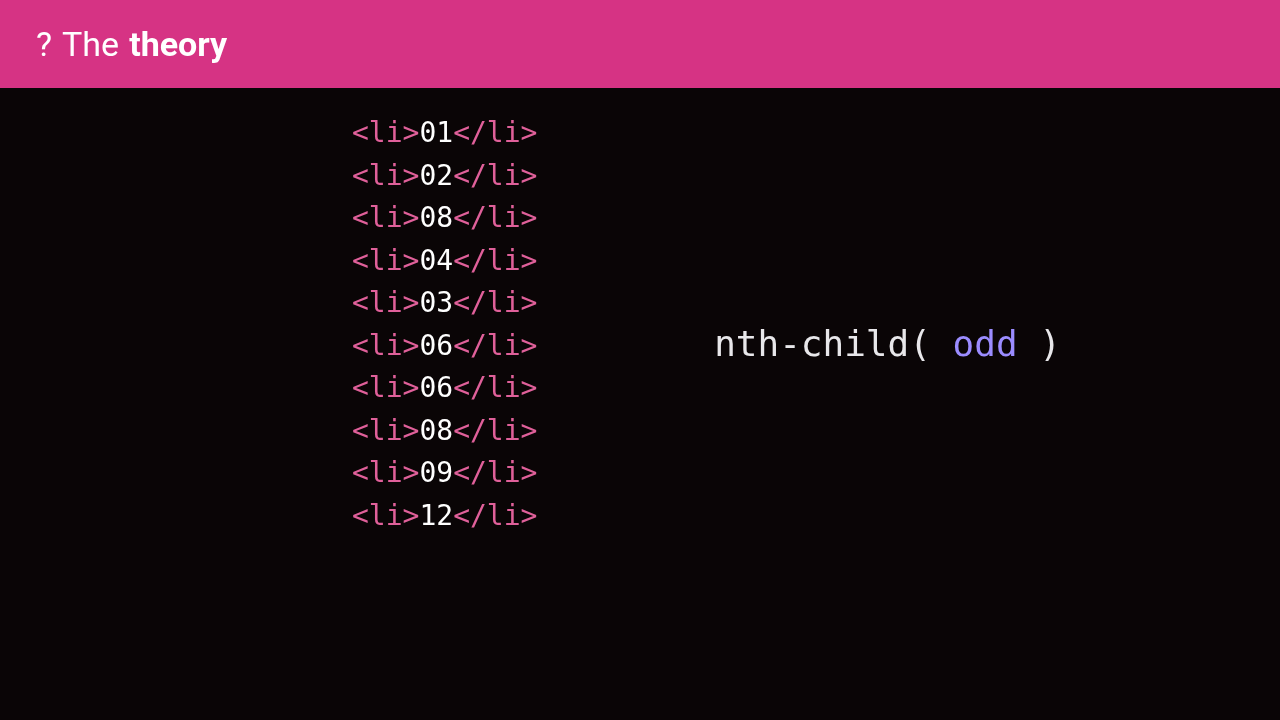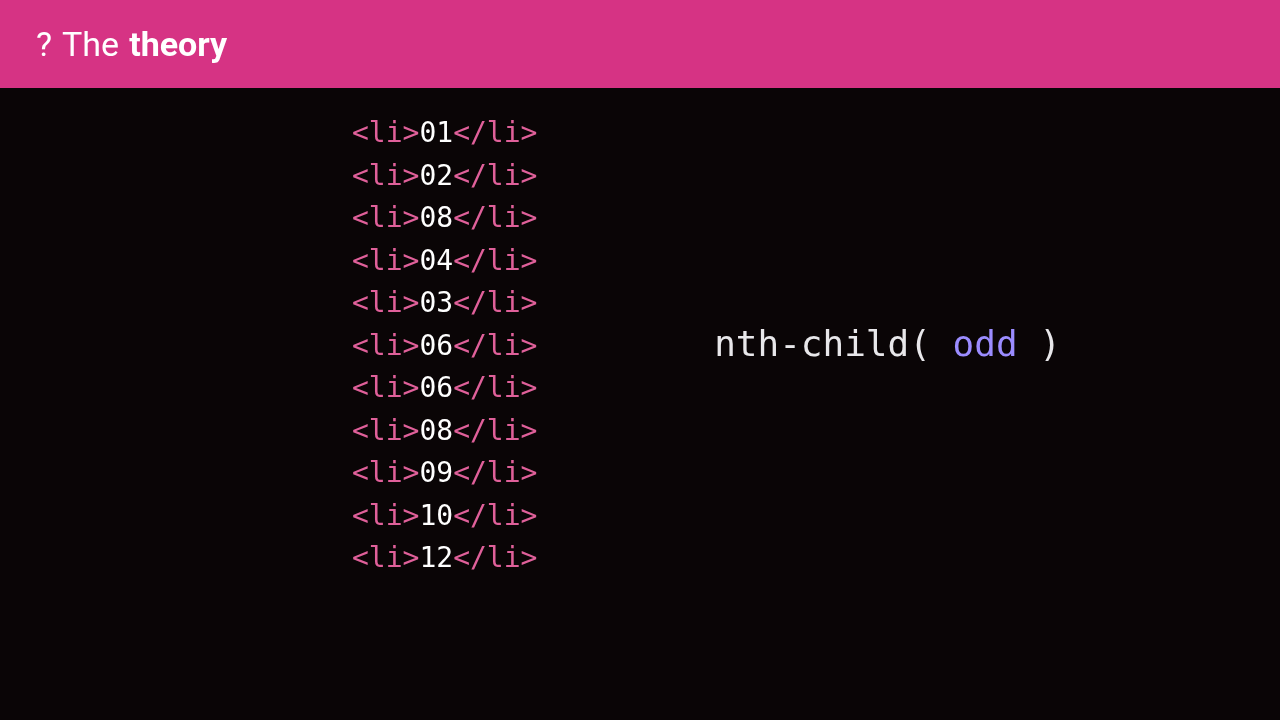--- a/index.html
+++ b/index.html
@@ -74,7 +74,6 @@
       <div class="line"><span class="tag">&lt;li&gt;</span><span class="txt">06</span><span class="tag">&lt;/li&gt;</span></div>
       <div class="line"><span class="tag">&lt;li&gt;</span><span class="txt">08</span><span class="tag">&lt;/li&gt;</span></div>
       <div class="line"><span class="tag">&lt;li&gt;</span><span class="txt">09</span><span class="tag">&lt;/li&gt;</span></div>
-      <div class="line"><span class="tag">&lt;li&gt;</span><span class="txt">10</span><span class="tag">&lt;/li&gt;</span></div>
       <div class="line"><span class="tag">&lt;li&gt;</span><span class="txt">12</span><span class="tag">&lt;/li&gt;</span></div>
     </div>
   <div class="selcol">

